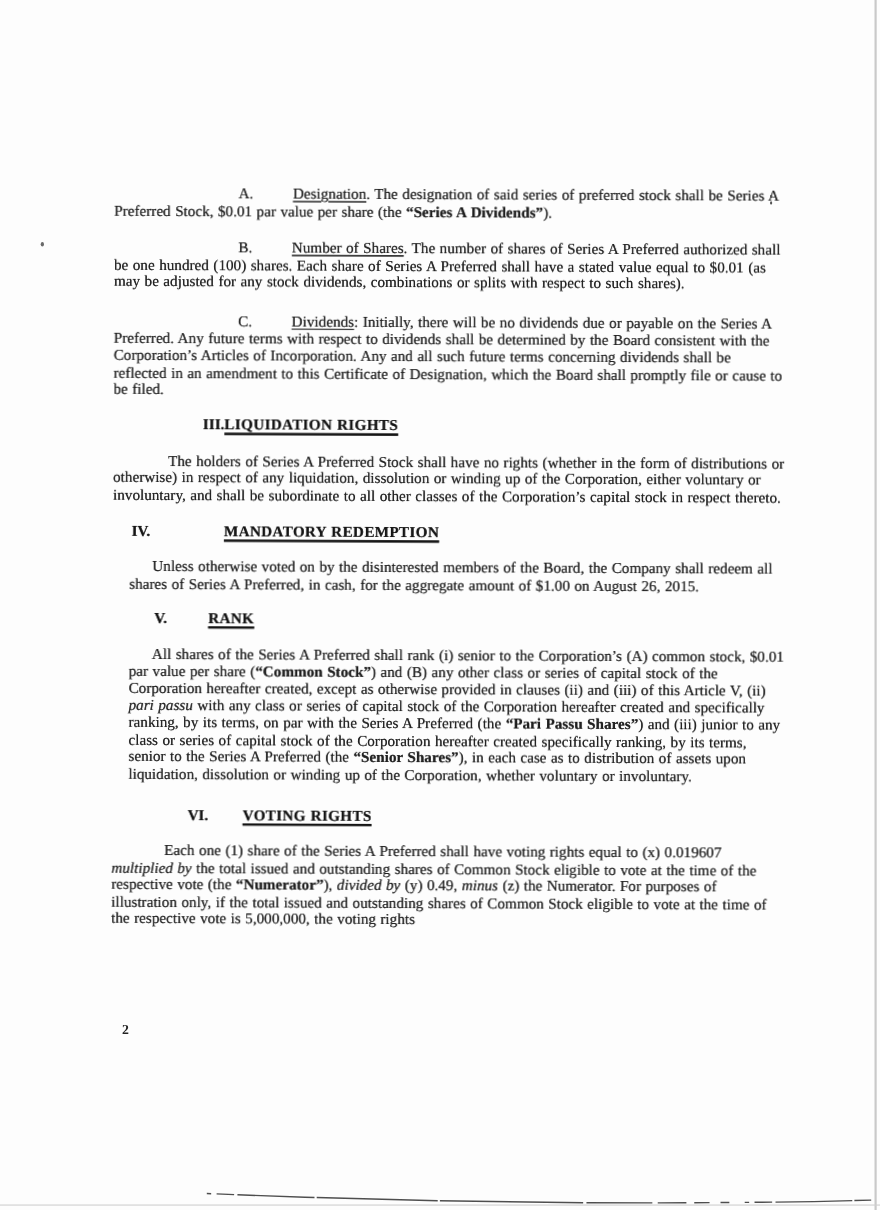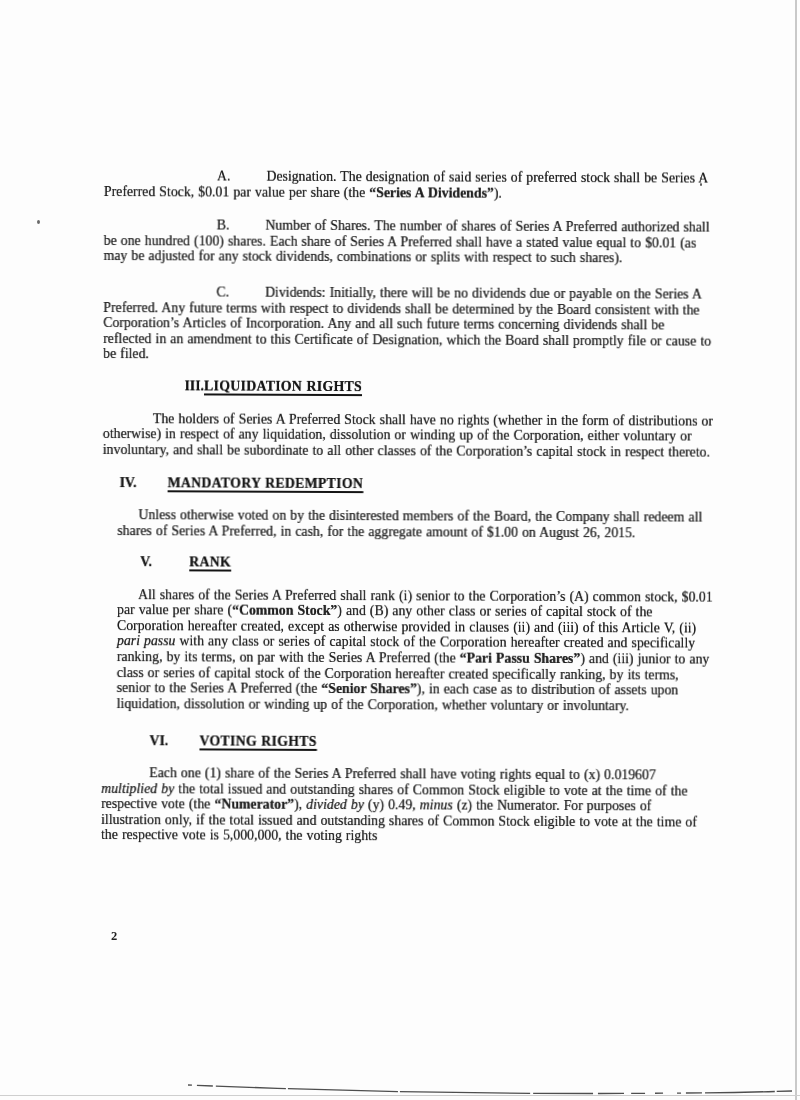--- a/index.html
+++ b/index.html
@@ -23,7 +23,7 @@
   .i{font-style:italic;}
   .lab{}
   .tab{display:inline-block;width:36px;}
-  .ptitle{text-decoration-thickness:1.4px;text-underline-offset:2px;}
+  .ptitle{text-decoration:underline;text-decoration-thickness:1.4px;text-underline-offset:2px;}
   .heading{font-weight:bold;color:#141414;}
   .heading .num{display:inline-block;}
   .htitle{text-decoration:underline;text-decoration-thickness:1.7px;text-underline-offset:2.5px;letter-spacing:0.3px;}

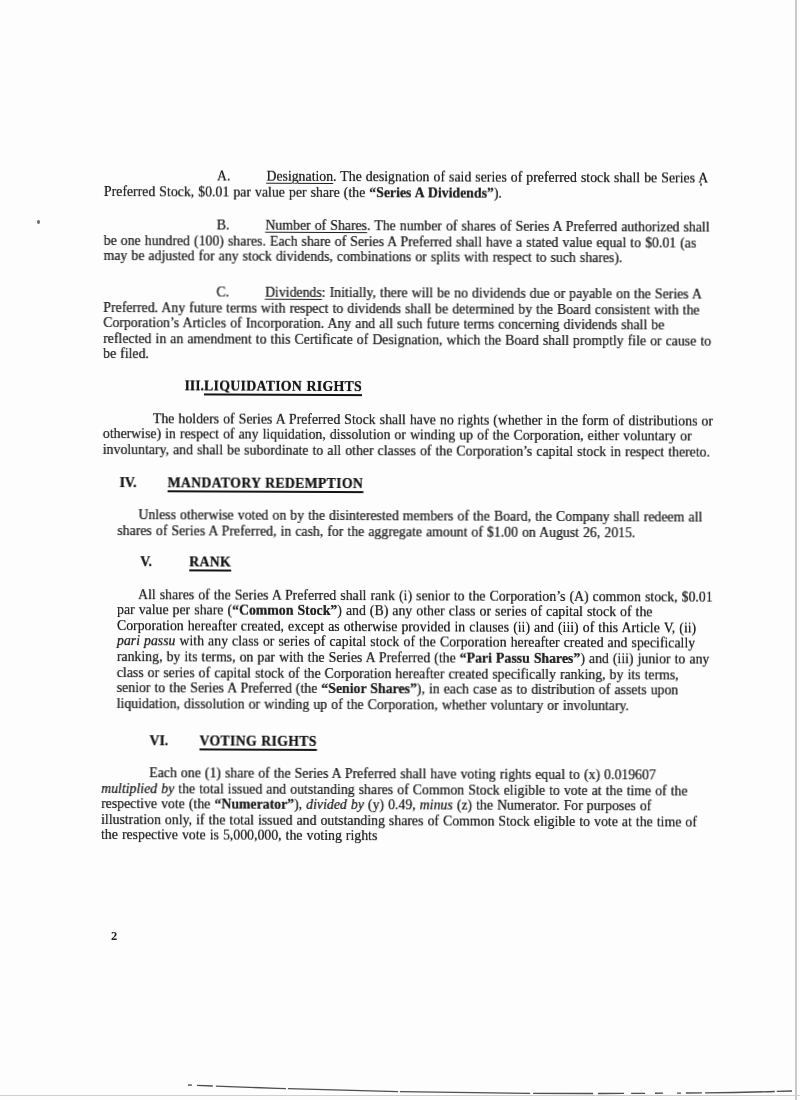--- a/index.html
+++ b/index.html
@@ -36,7 +36,7 @@
   .blk-heading-liquidation-rights .num{width:40px;text-align:right;}
   .blk-paragraph-liquidation{text-indent:50px;margin-bottom:18px;}
   .blk-heading-mandatory-redemption{margin-left:17px;margin-bottom:16px;}
-  .blk-heading-mandatory-redemption .num{width:48px;}
+  .blk-heading-mandatory-redemption .num{width:84px;}
   .blk-paragraph-redemption{margin-left:15px;text-indent:21px;margin-bottom:16px;}
   .blk-heading-rank{margin-left:38px;margin-bottom:17px;}
   .blk-heading-rank .num{width:49px;}

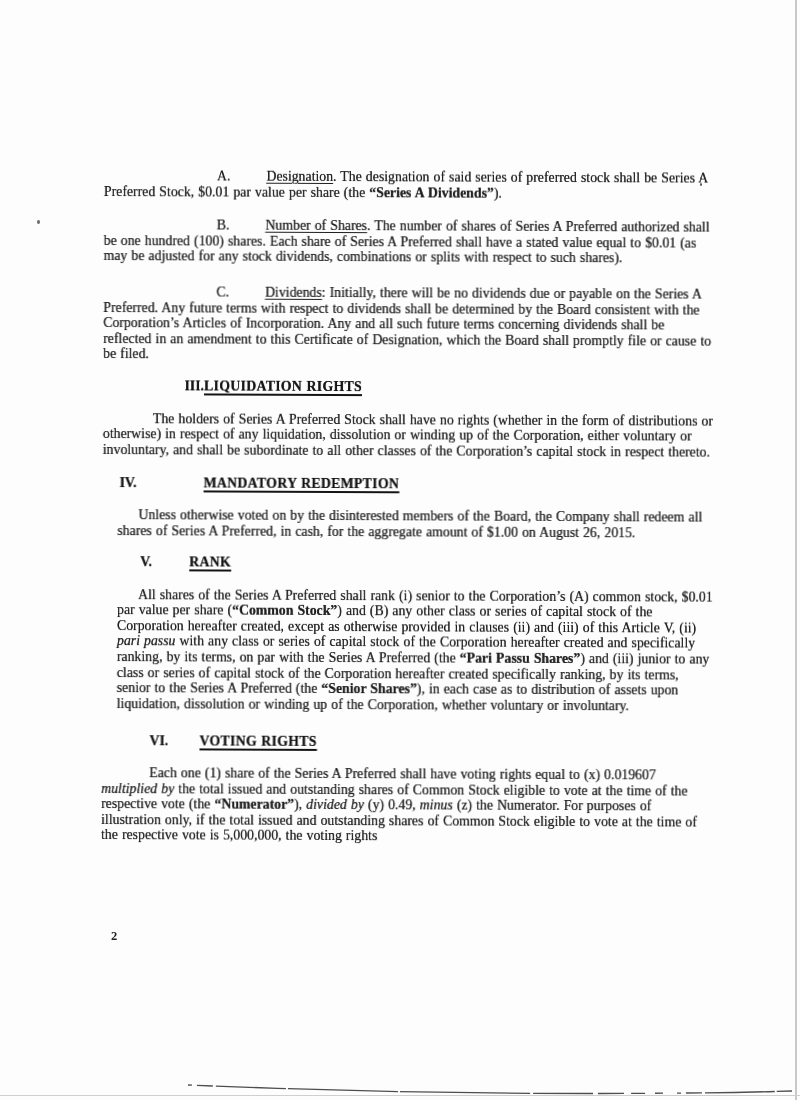--- a/index.html
+++ b/index.html
@@ -42,7 +42,7 @@
   .blk-heading-rank .num{width:49px;}
   .blk-paragraph-rank{margin-left:15px;text-indent:21px;margin-bottom:22px;}
   .blk-heading-voting-rights{margin-left:48px;margin-bottom:16px;}
-  .blk-heading-voting-rights .num{width:50px;}
+  .blk-heading-voting-rights .num{width:50px;margin-left:21px;}
   .blk-paragraph-voting{text-indent:48px;}
 
   

